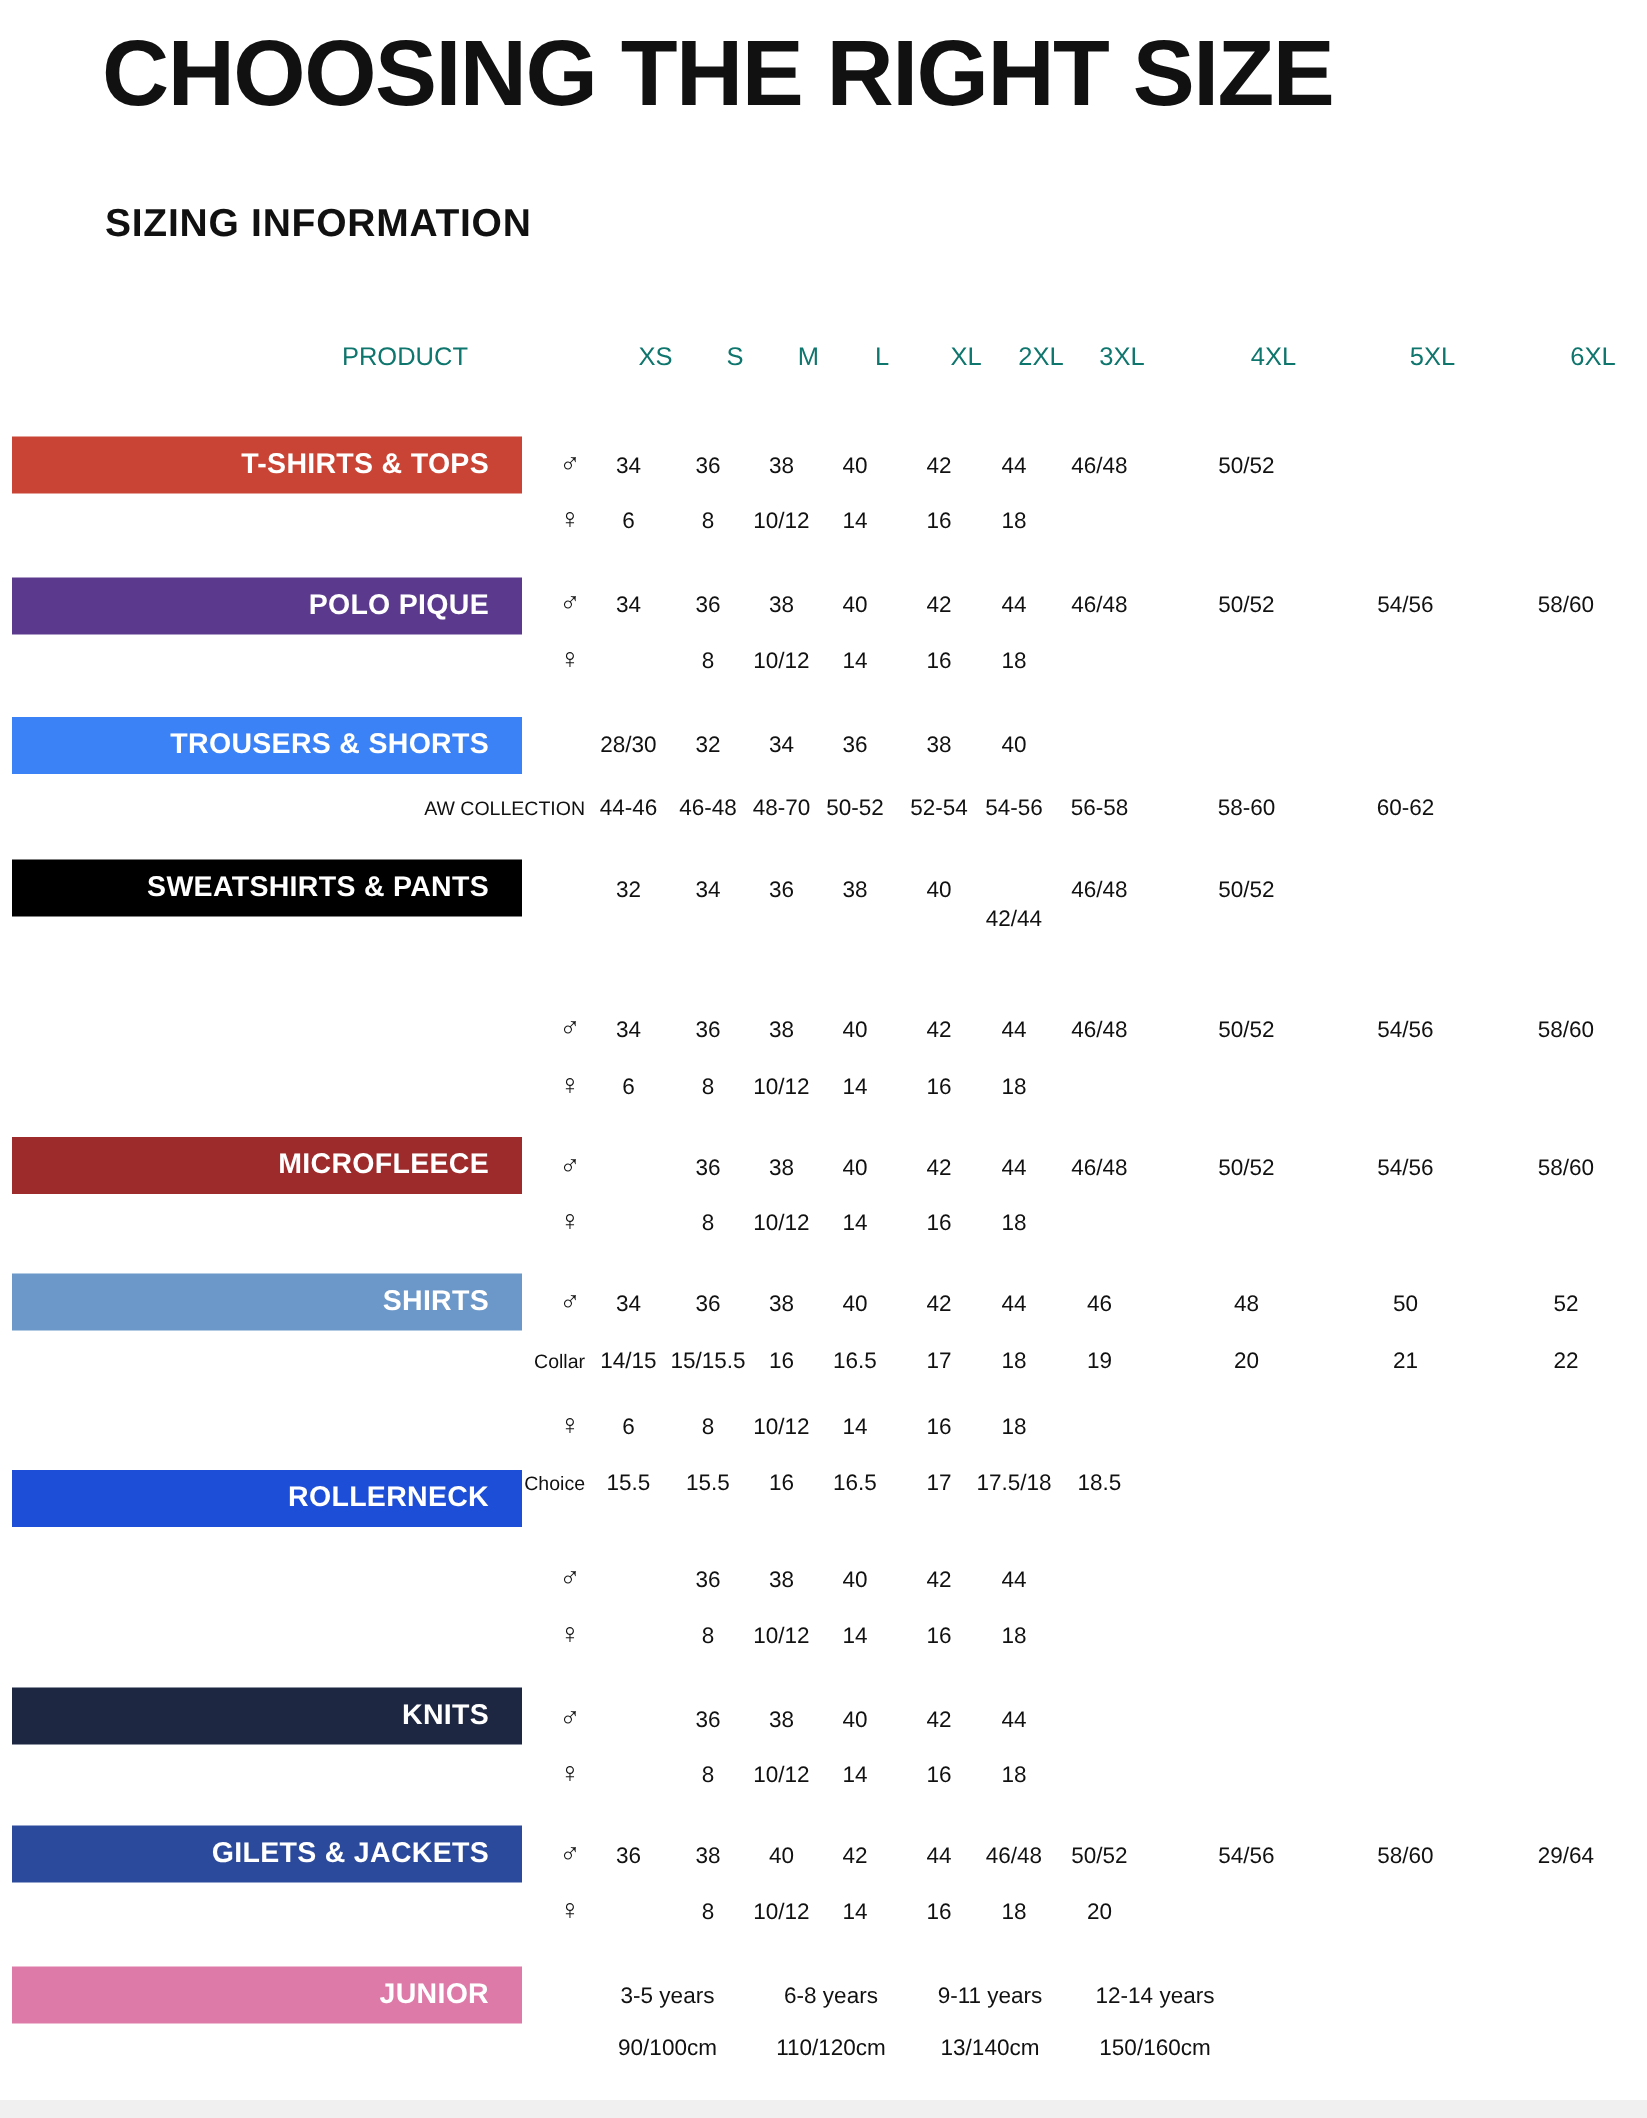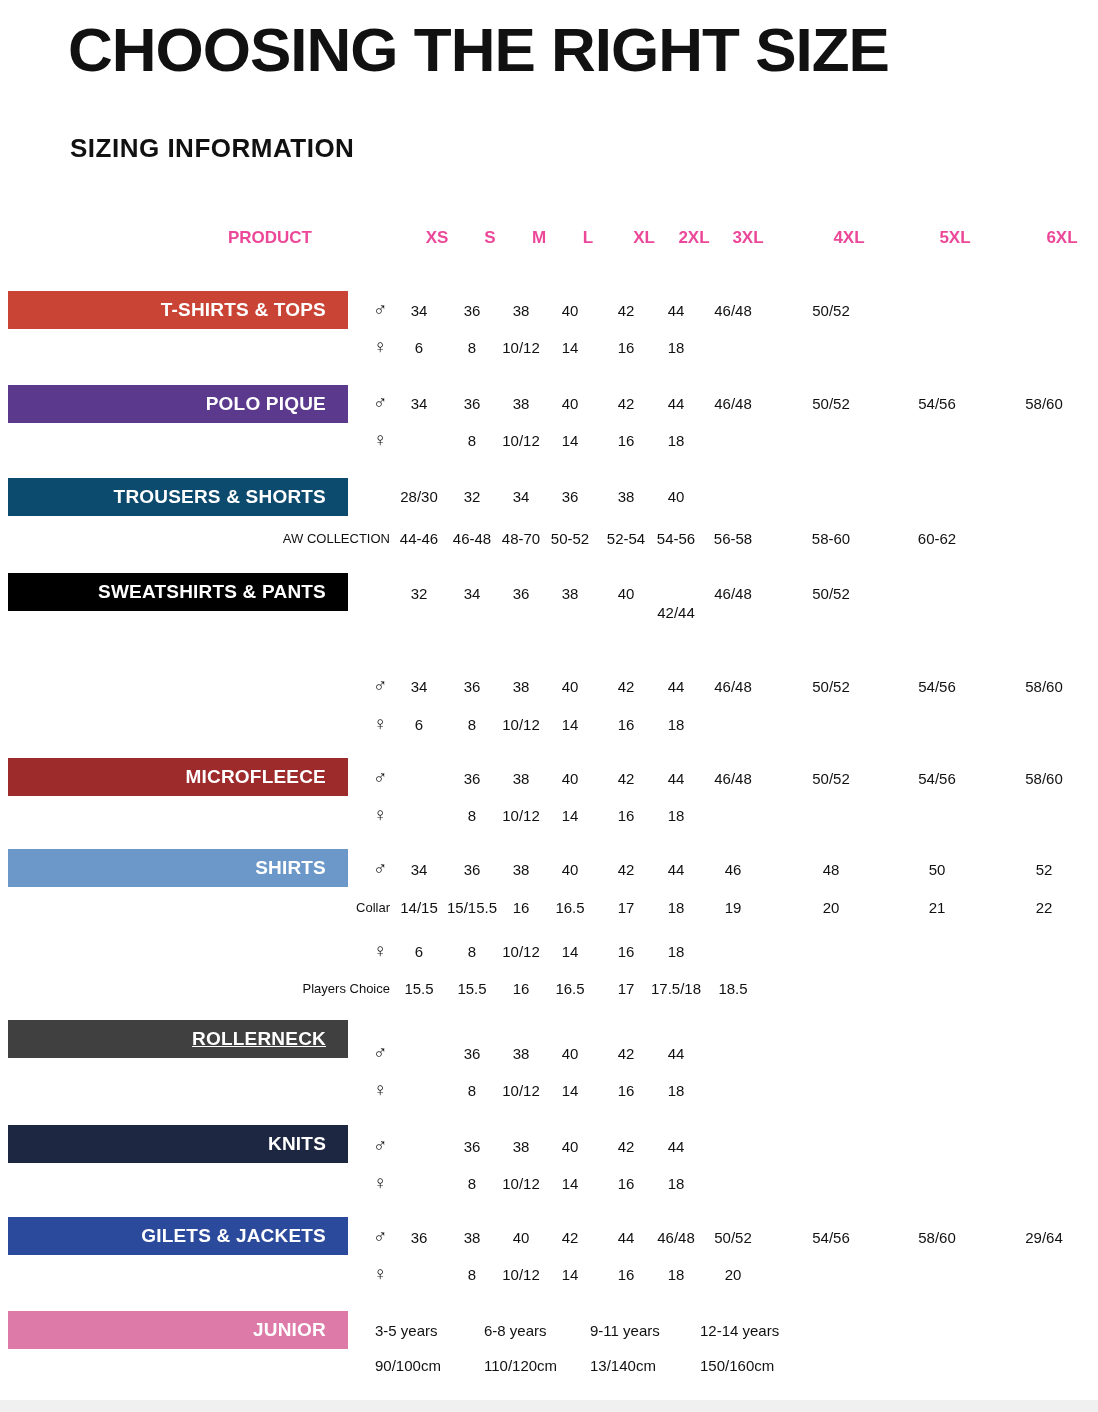--- a/index.html
+++ b/index.html
@@ -41,8 +41,8 @@
   .hdr {
     position: absolute;
     font-size: 17px;
-    font-weight: bold;
-    color: #ec4899;
+    font-weight: normal;
+    color: #0f766e;
     text-align: center;
     top: 228px;
     padding-left: 36px;

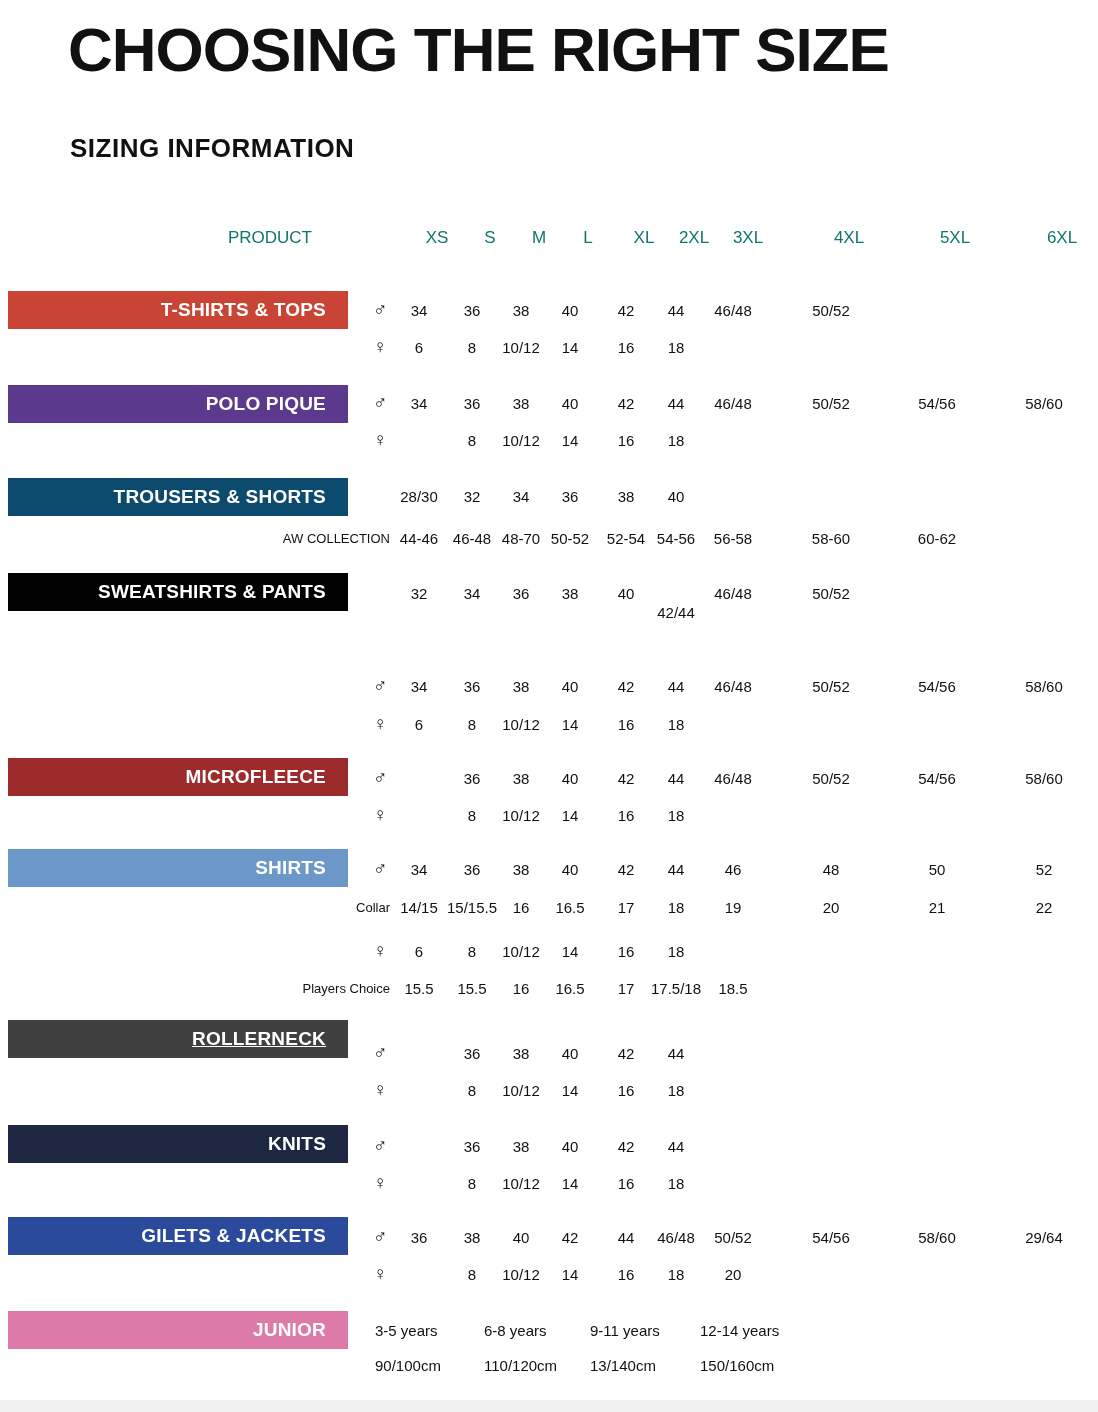--- a/index.html
+++ b/index.html
@@ -158,7 +158,7 @@
       <div class="cell" style="left: 525px; width: 90px; top: 432px;">14</div>
       <div class="cell" style="left: 581px; width: 90px; top: 432px;">16</div>
       <div class="cell" style="left: 631px; width: 90px; top: 432px;">18</div>
-      <div class="rowband" style="top: 478px; background: #0c4a6e;">TROUSERS &amp; SHORTS</div>
+      <div class="rowband" style="top: 478px; background: #3b82f6;">TROUSERS &amp; SHORTS</div>
       <div class="cell" style="left: 374px; width: 90px; top: 488px;">28/30</div>
       <div class="cell" style="left: 427px; width: 90px; top: 488px;">32</div>
       <div class="cell" style="left: 476px; width: 90px; top: 488px;">34</div>

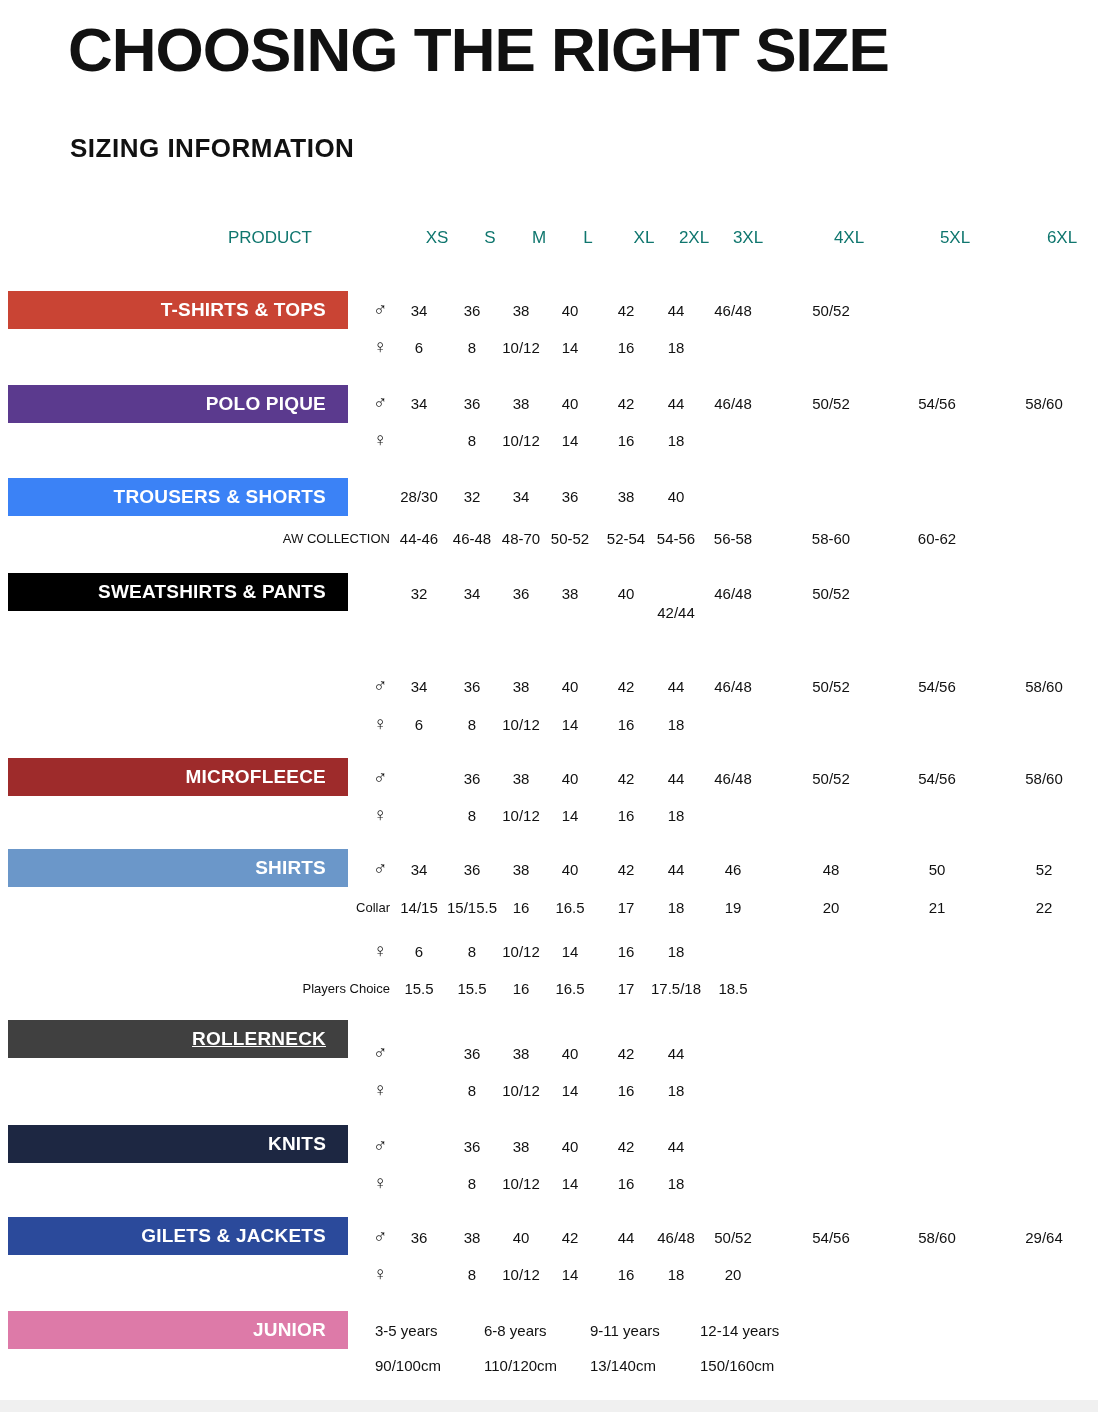--- a/index.html
+++ b/index.html
@@ -257,7 +257,7 @@
       <div class="cell" style="left: 581px; width: 90px; top: 980px;">17</div>
       <div class="cell" style="left: 631px; width: 90px; top: 980px;">17.5/18</div>
       <div class="cell" style="left: 688px; width: 90px; top: 980px;">18.5</div>
-      <div class="rowband" style="top: 1020px; background: #404040; text-decoration: underline;">ROLLERNECK</div>
+      <div class="rowband" style="top: 980px; background: #1d4ed8;">ROLLERNECK</div>
       <div class="gender" style="left: 368px; top: 1043px;">♂</div>
       <div class="cell" style="left: 427px; width: 90px; top: 1045px;">36</div>
       <div class="cell" style="left: 476px; width: 90px; top: 1045px;">38</div>

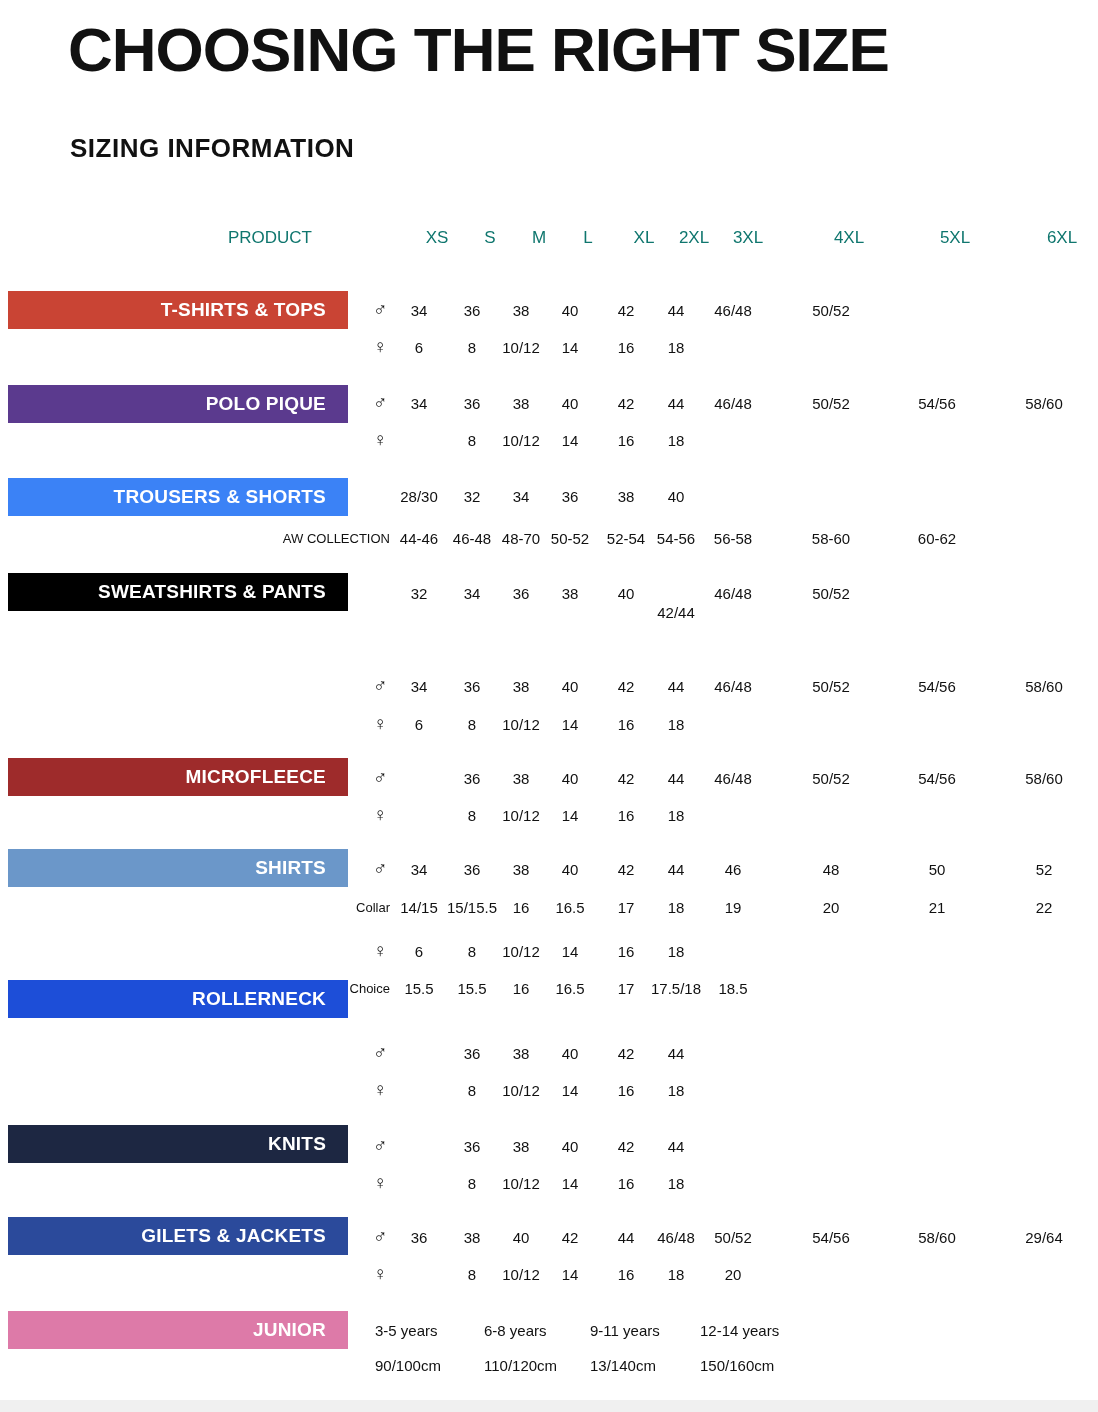--- a/index.html
+++ b/index.html
@@ -94,6 +94,7 @@
     position: absolute;
     font-size: 15px;
     color: #111111;
+    text-align: center;
     white-space: nowrap;
   }
   .bottombar {

